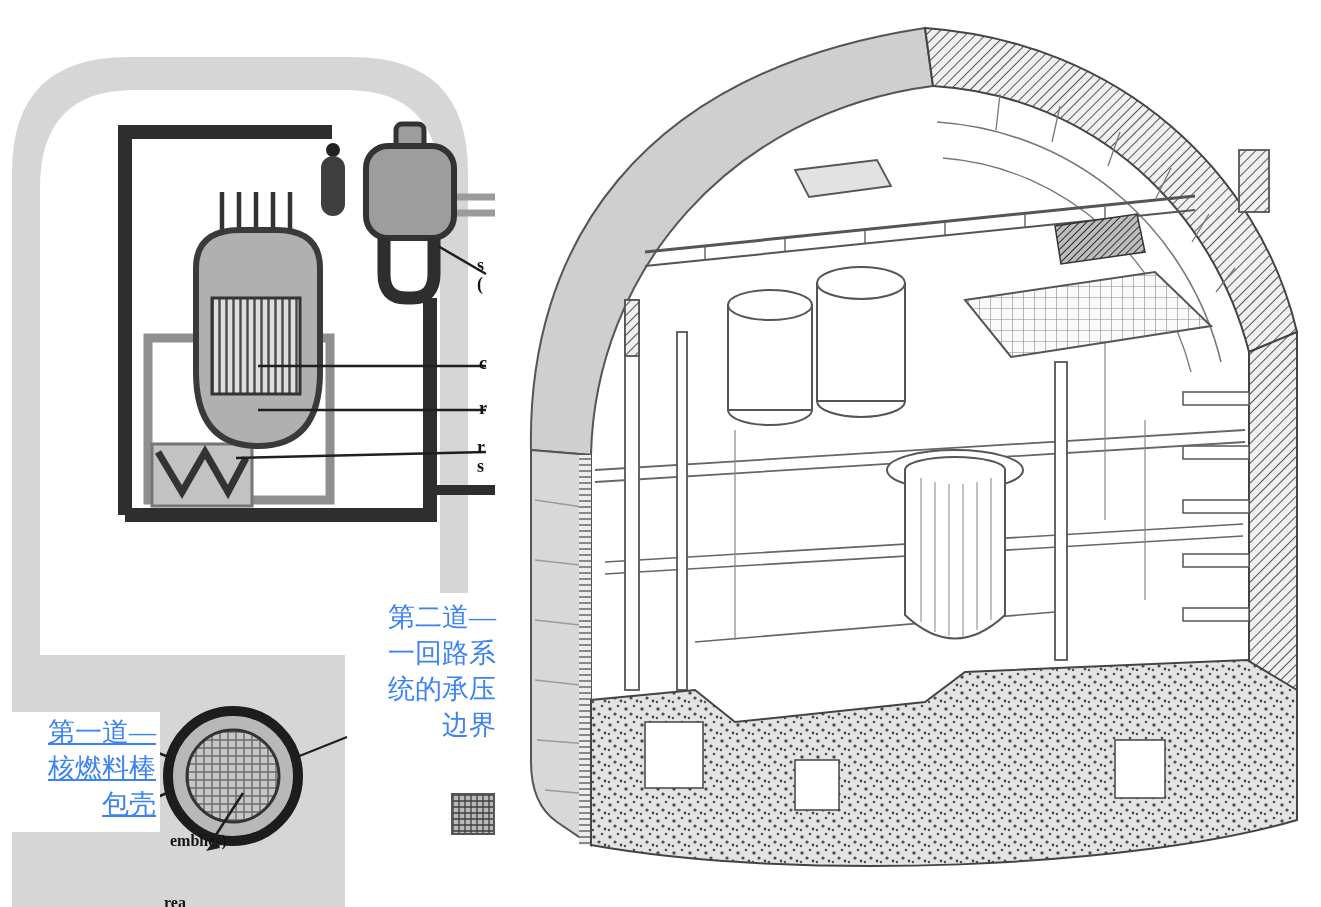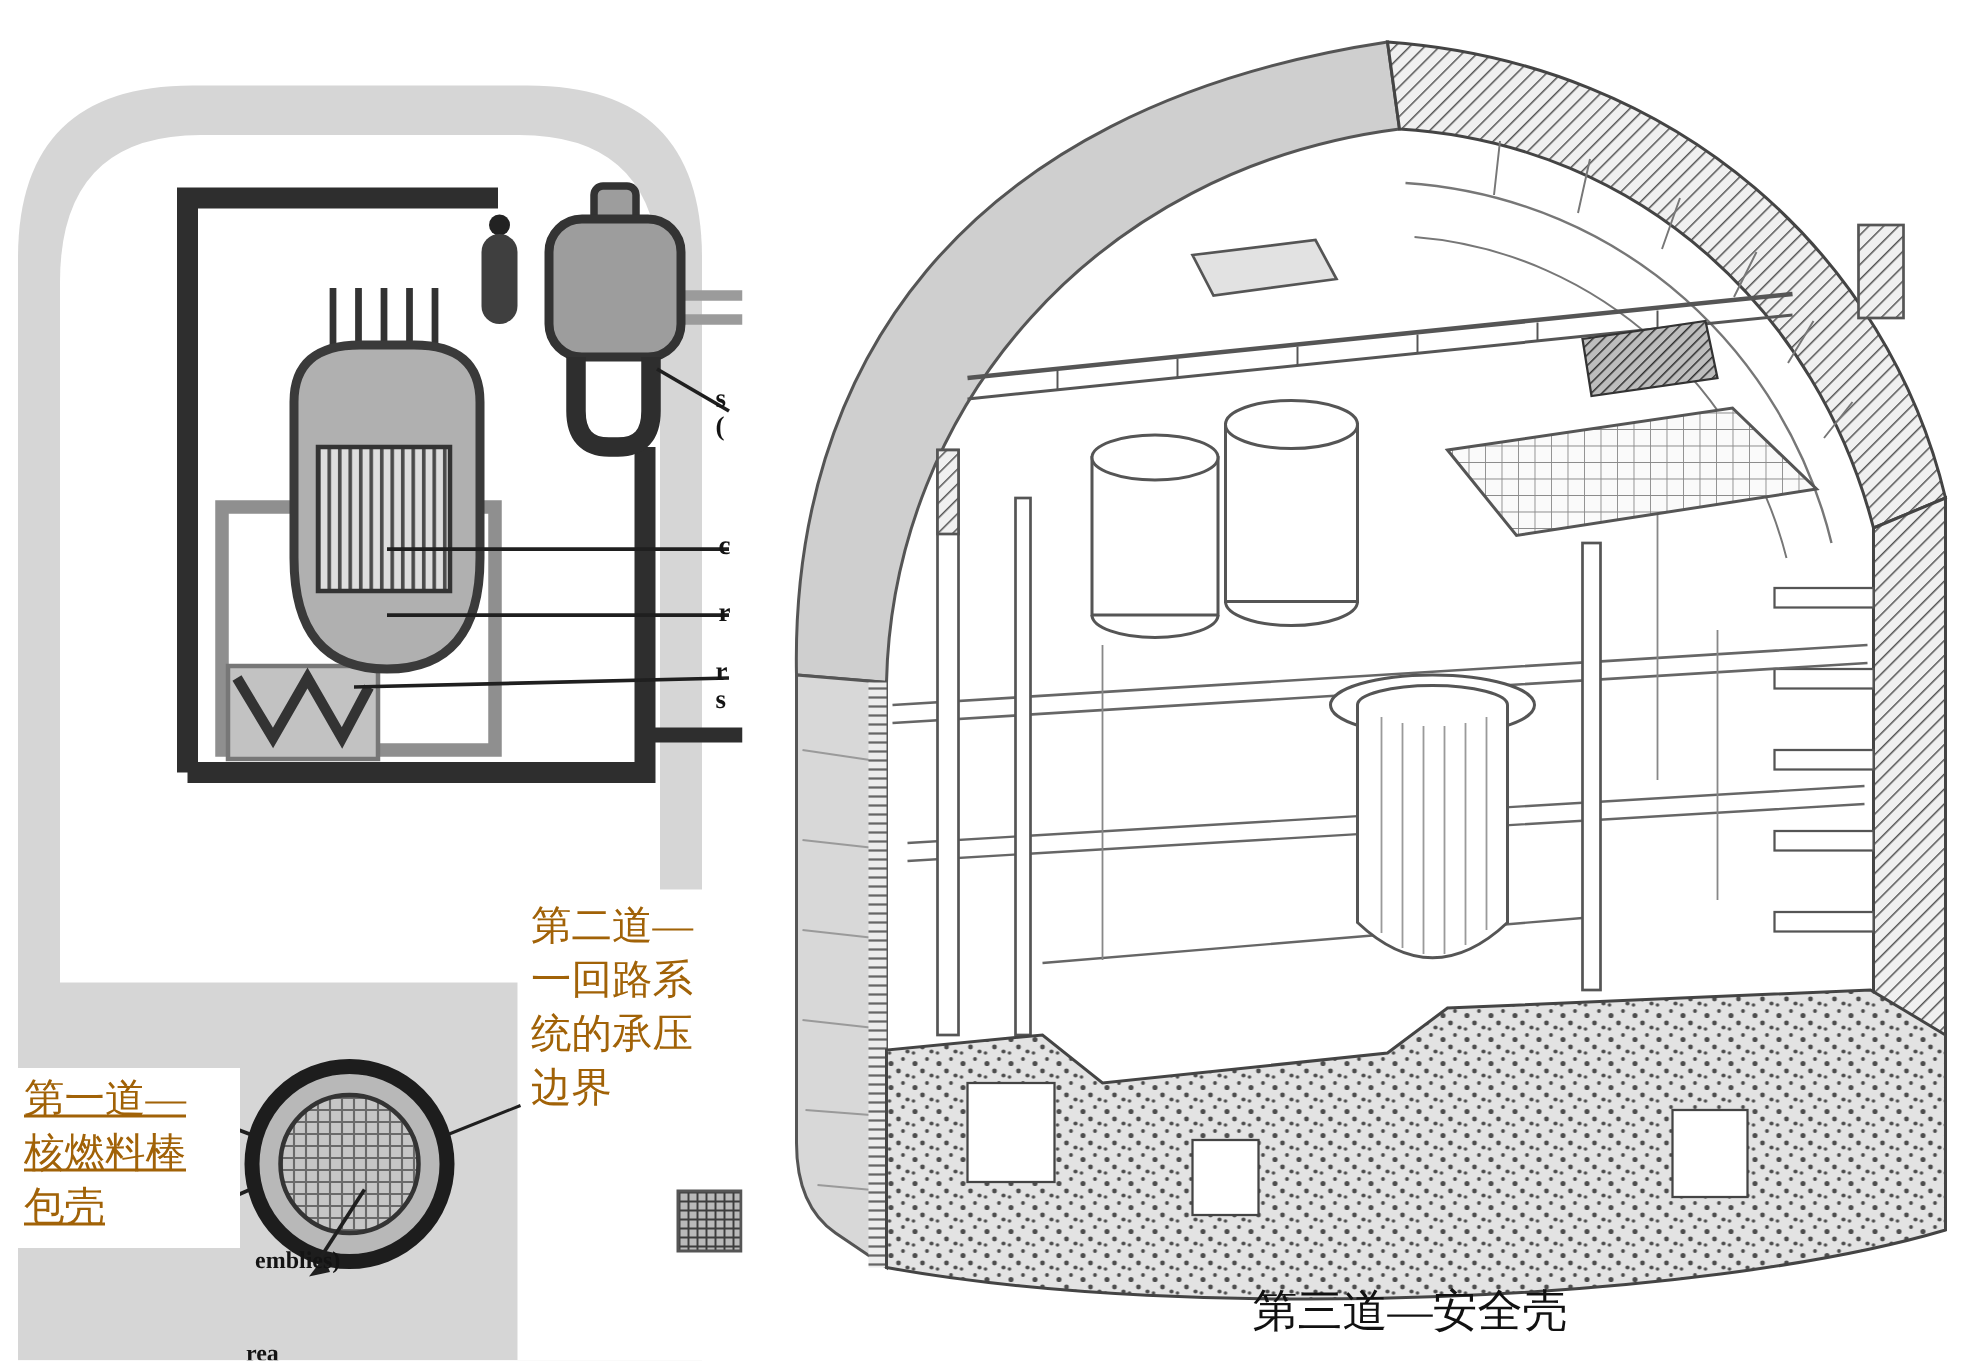--- a/index.html
+++ b/index.html
@@ -19,12 +19,13 @@
   .cjk-label {
     position: absolute;
     white-space: pre-line;
-    color: #a16207;
+    color: #3b82f6;
     font-family: "Liberation Serif", serif;
     font-size: 27px;
     line-height: 36px;
     background: #ffffff;
     padding: 2px 4px;
+    text-align: right;
   }
   .cjk-caption {
     position: absolute;

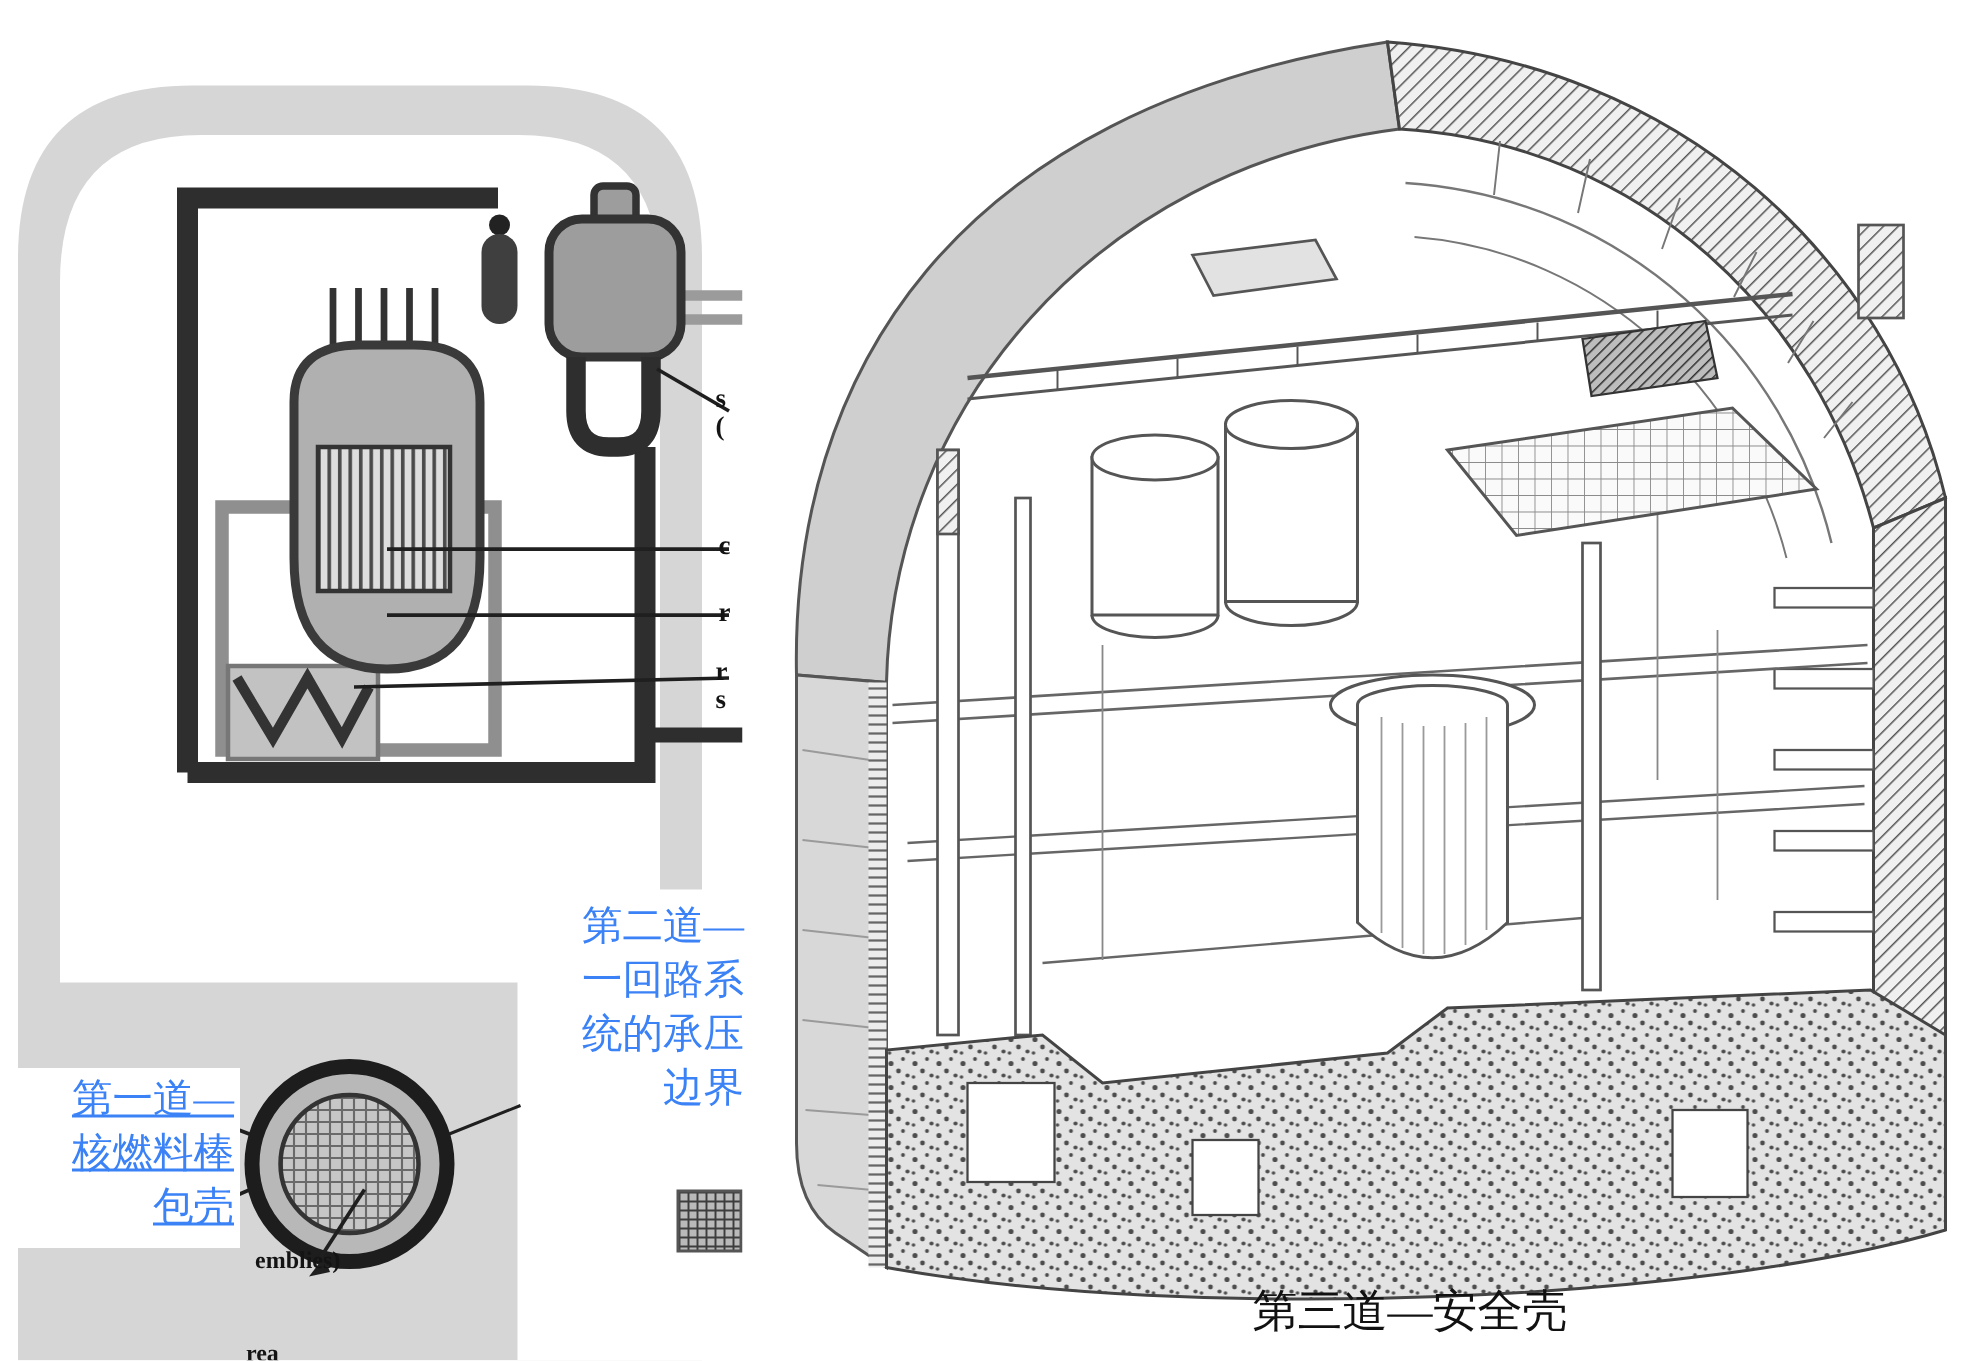--- a/index.html
+++ b/index.html
@@ -259,7 +259,6 @@
       </g>
     </svg>
 
-    <div class="cjk-caption" style="left:300px; top:854px; width:290px;">第三道—安全壳</div>
   </div>
 
 </div>

